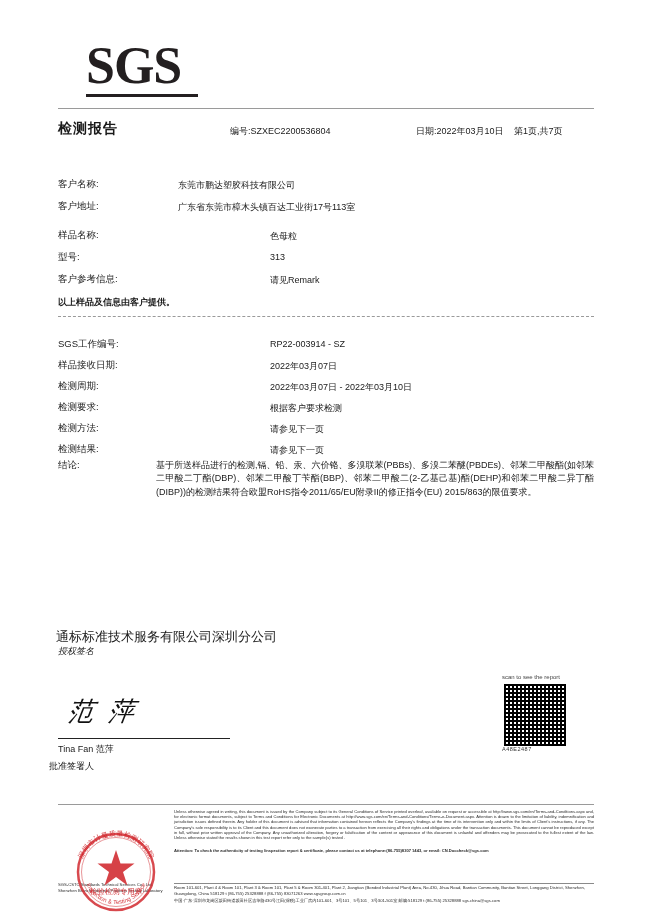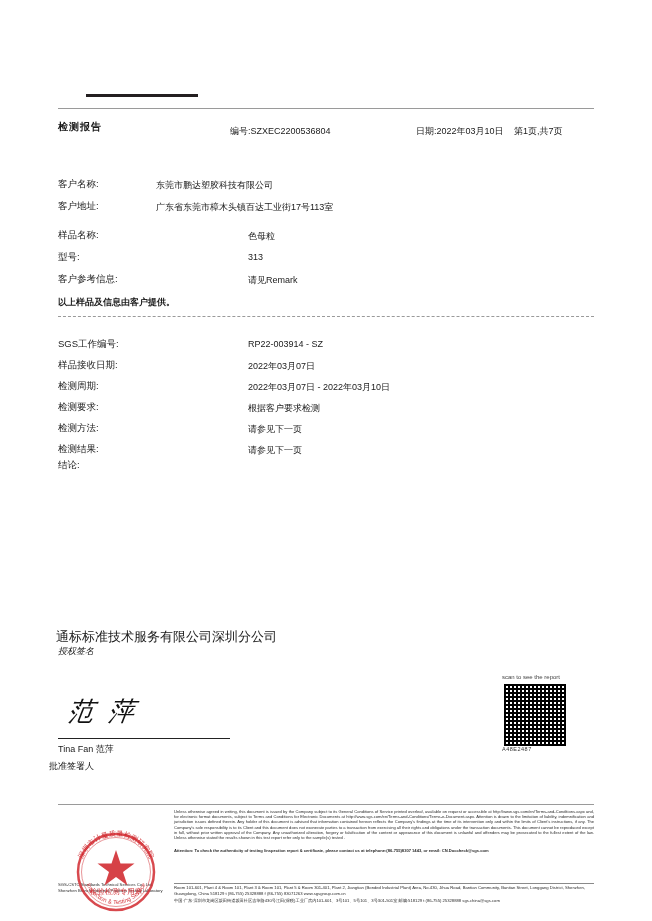--- a/index.html
+++ b/index.html
@@ -300,6 +300,7 @@
 <div class="page">
   <div class="sheet">
 
+    <div class="logo">SGS</div>
     <div class="logo-rule"></div>
     <div class="header-rule"></div>
 

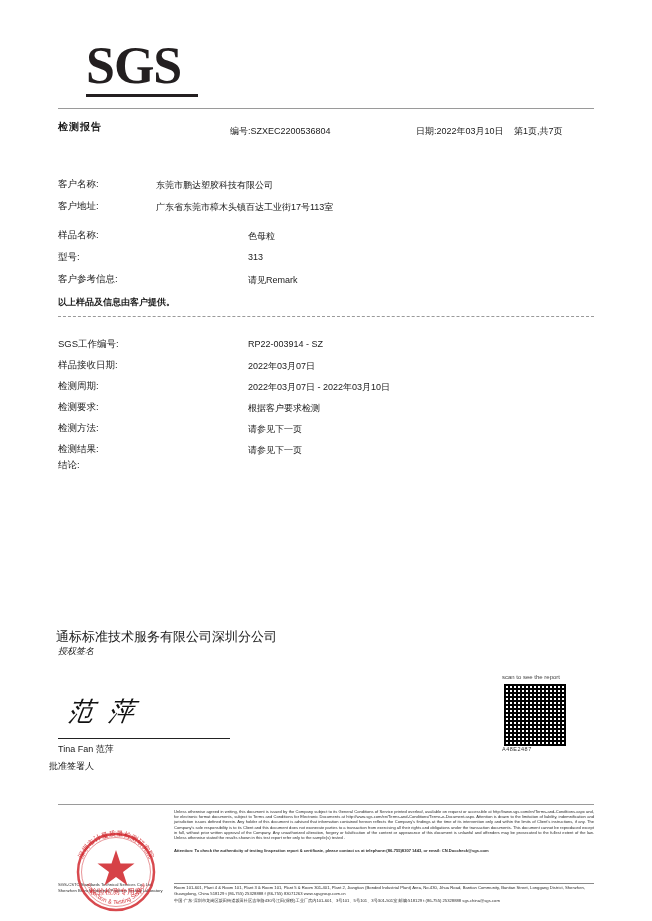--- a/index.html
+++ b/index.html
@@ -61,7 +61,7 @@
     position: absolute;
     left: 14px;
     top: 98px;
-    font-size: 10px;
+    font-size: 14px;
     font-weight: bold;
     color: #1a1a1a;
     letter-spacing: 1px;

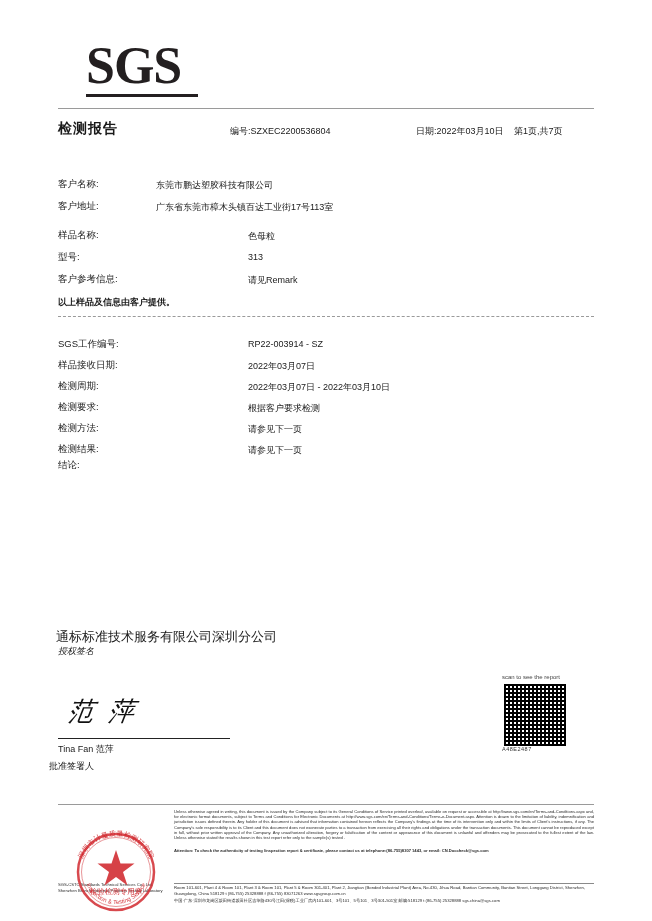--- a/index.html
+++ b/index.html
@@ -99,6 +99,7 @@
     position: absolute;
     font-size: 9px;
     color: #1a1a1a;
+    margin-left: 22px;
   }
   .note {
     position: absolute;

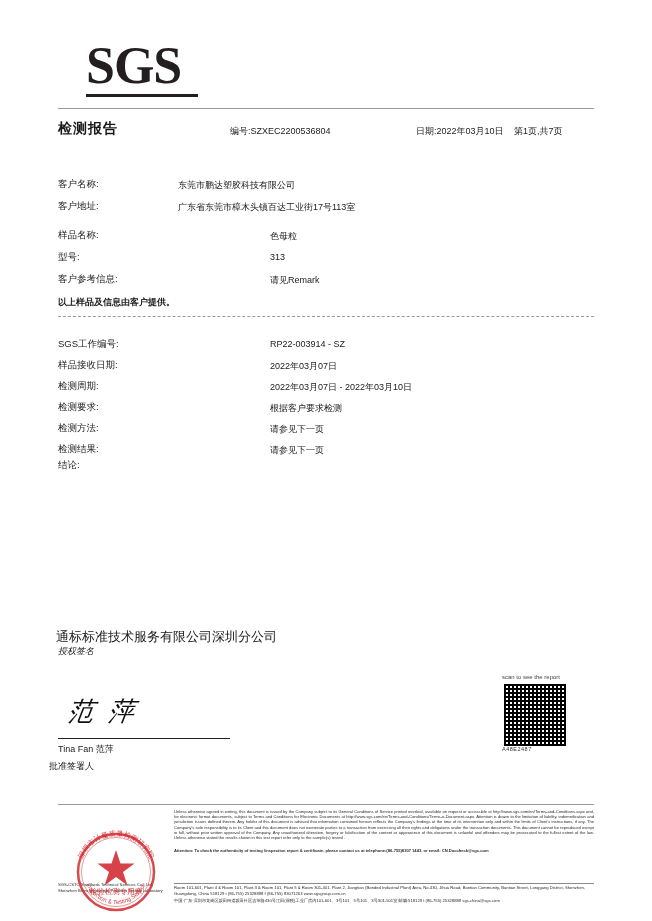--- a/index.html
+++ b/index.html
@@ -352,6 +352,7 @@
     <div class="field-value" style="left:204px; top:422px">请参见下一页</div>
 
     <div class="field-label" style="top:437px">结论:</div>
+    <div class="conclusion">基于所送样品进行的检测,镉、铅、汞、六价铬、多溴联苯(PBBs)、多溴二苯醚(PBDEs)、邻苯二甲酸酯(如邻苯二甲酸二丁酯(DBP)、邻苯二甲酸丁苄酯(BBP)、邻苯二甲酸二(2-乙基己基)酯(DEHP)和邻苯二甲酸二异丁酯(DIBP))的检测结果符合欧盟RoHS指令2011/65/EU附录II的修正指令(EU) 2015/863的限值要求。</div>
 
     <div class="sig-company">通标标准技术服务有限公司深圳分公司</div>
     <div class="sig-auth">授权签名</div>

